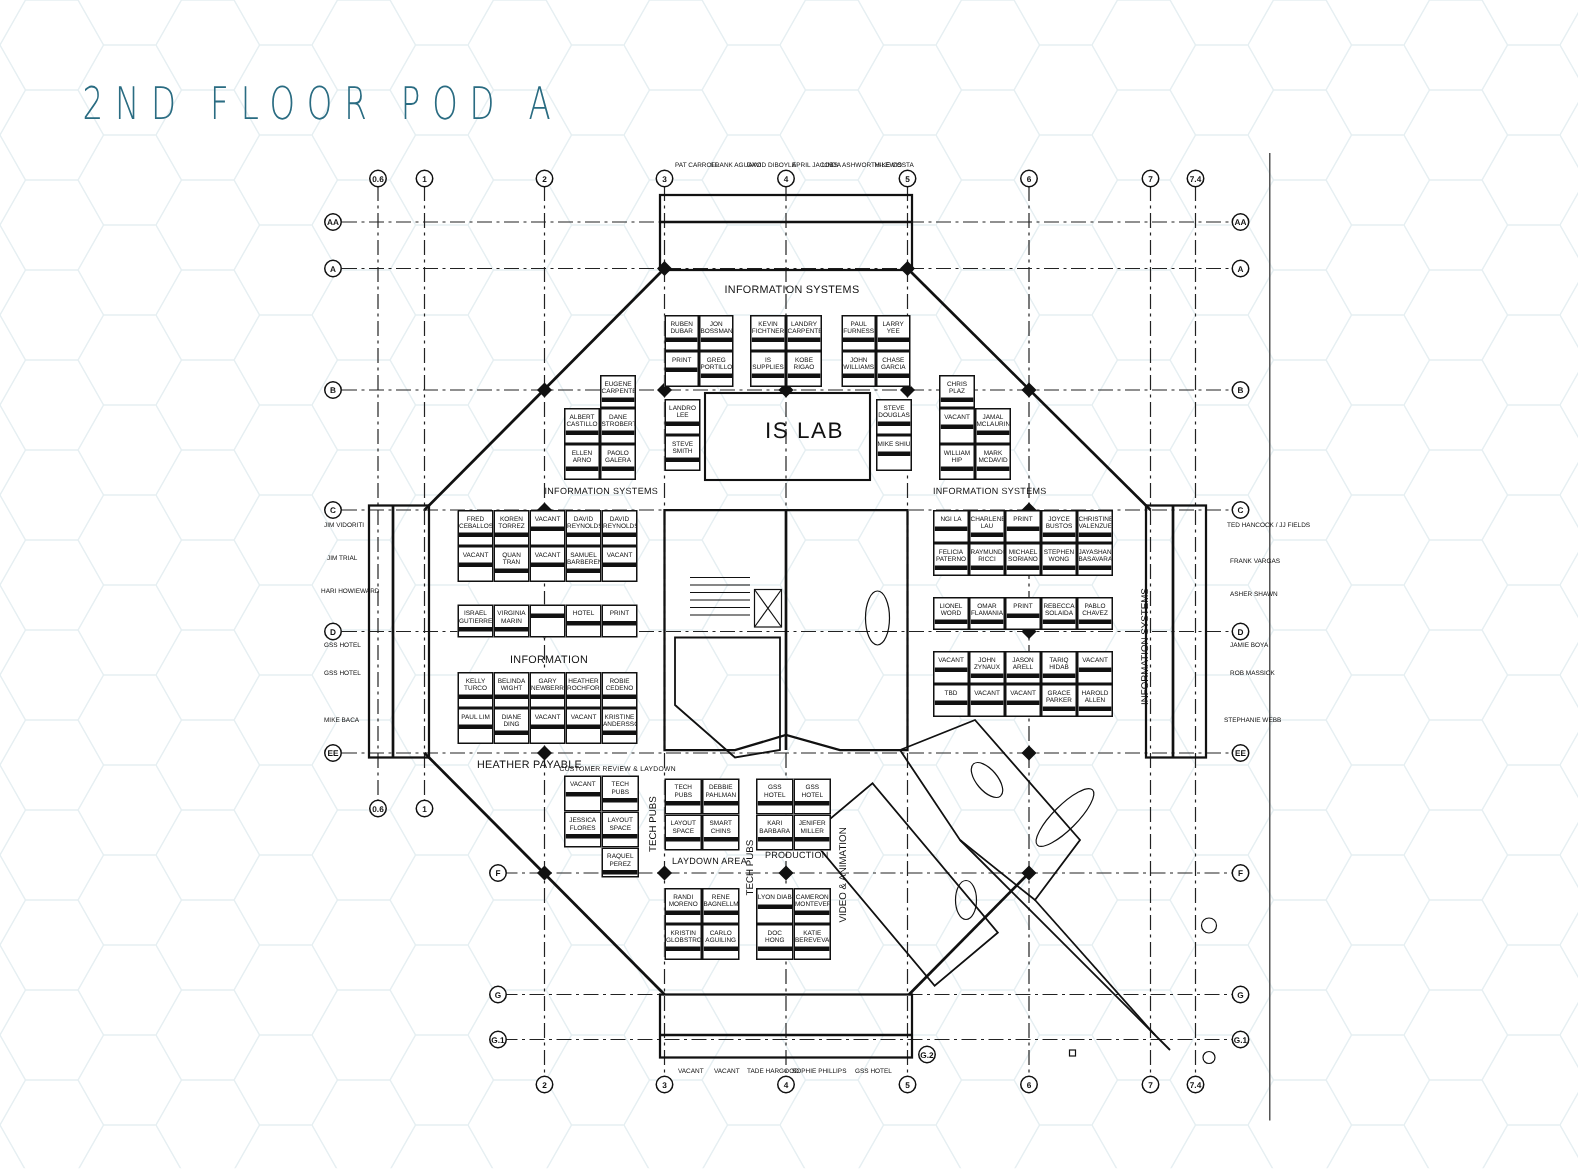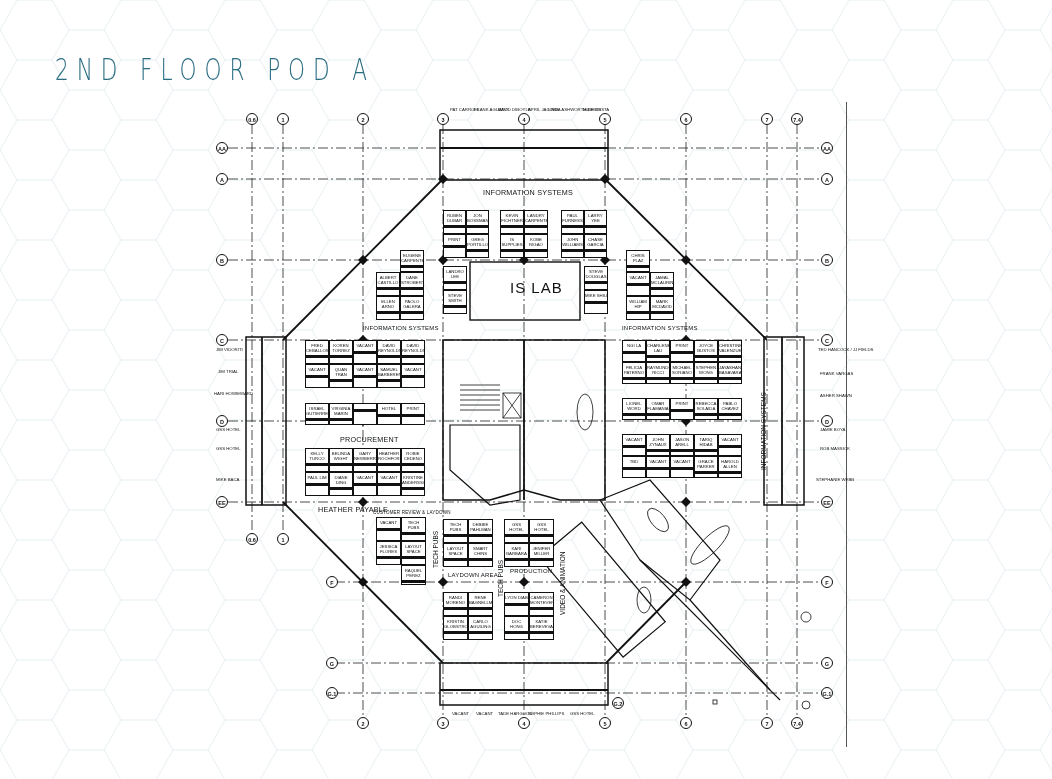--- a/index.html
+++ b/index.html
@@ -173,7 +173,7 @@
 <div class="dept" style="left:363px;top:325px;font-size:6px;">INFORMATION SYSTEMS</div>
 <div class="dept" style="left:622px;top:325px;font-size:6px;">INFORMATION SYSTEMS</div>
 <div class="vtext" style="left:760px;top:470px;">INFORMATION SYSTEMS</div>
-<div class="dept" style="left:340px;top:435px;">PROCUREMENT</div>
+<div class="dept" style="left:340px;top:435px;">INFORMATION</div>
 <div class="dept" style="left:318px;top:505px;">HEATHER PAYABLE</div>
 <div class="dept" style="left:373px;top:510px;font-size:4.5px;">CUSTOMER REVIEW &amp; LAYDOWN</div>
 <div class="vtext" style="left:432px;top:568px;">TECH PUBS</div>

